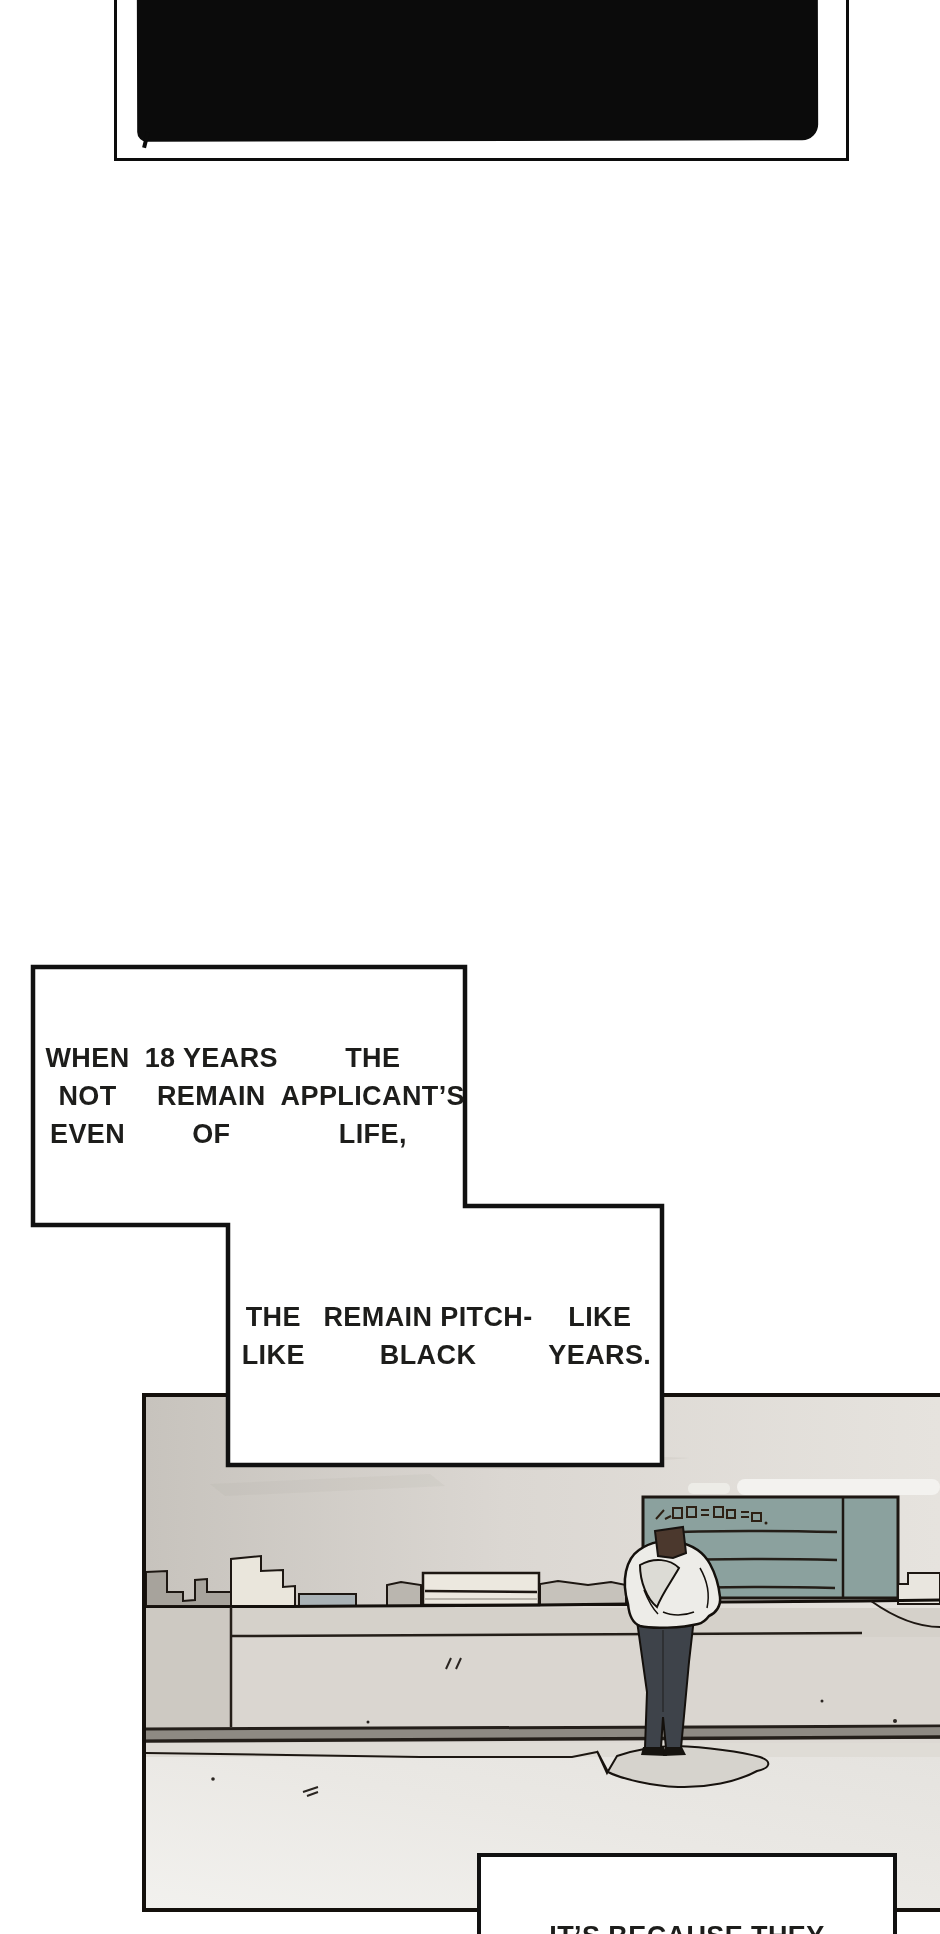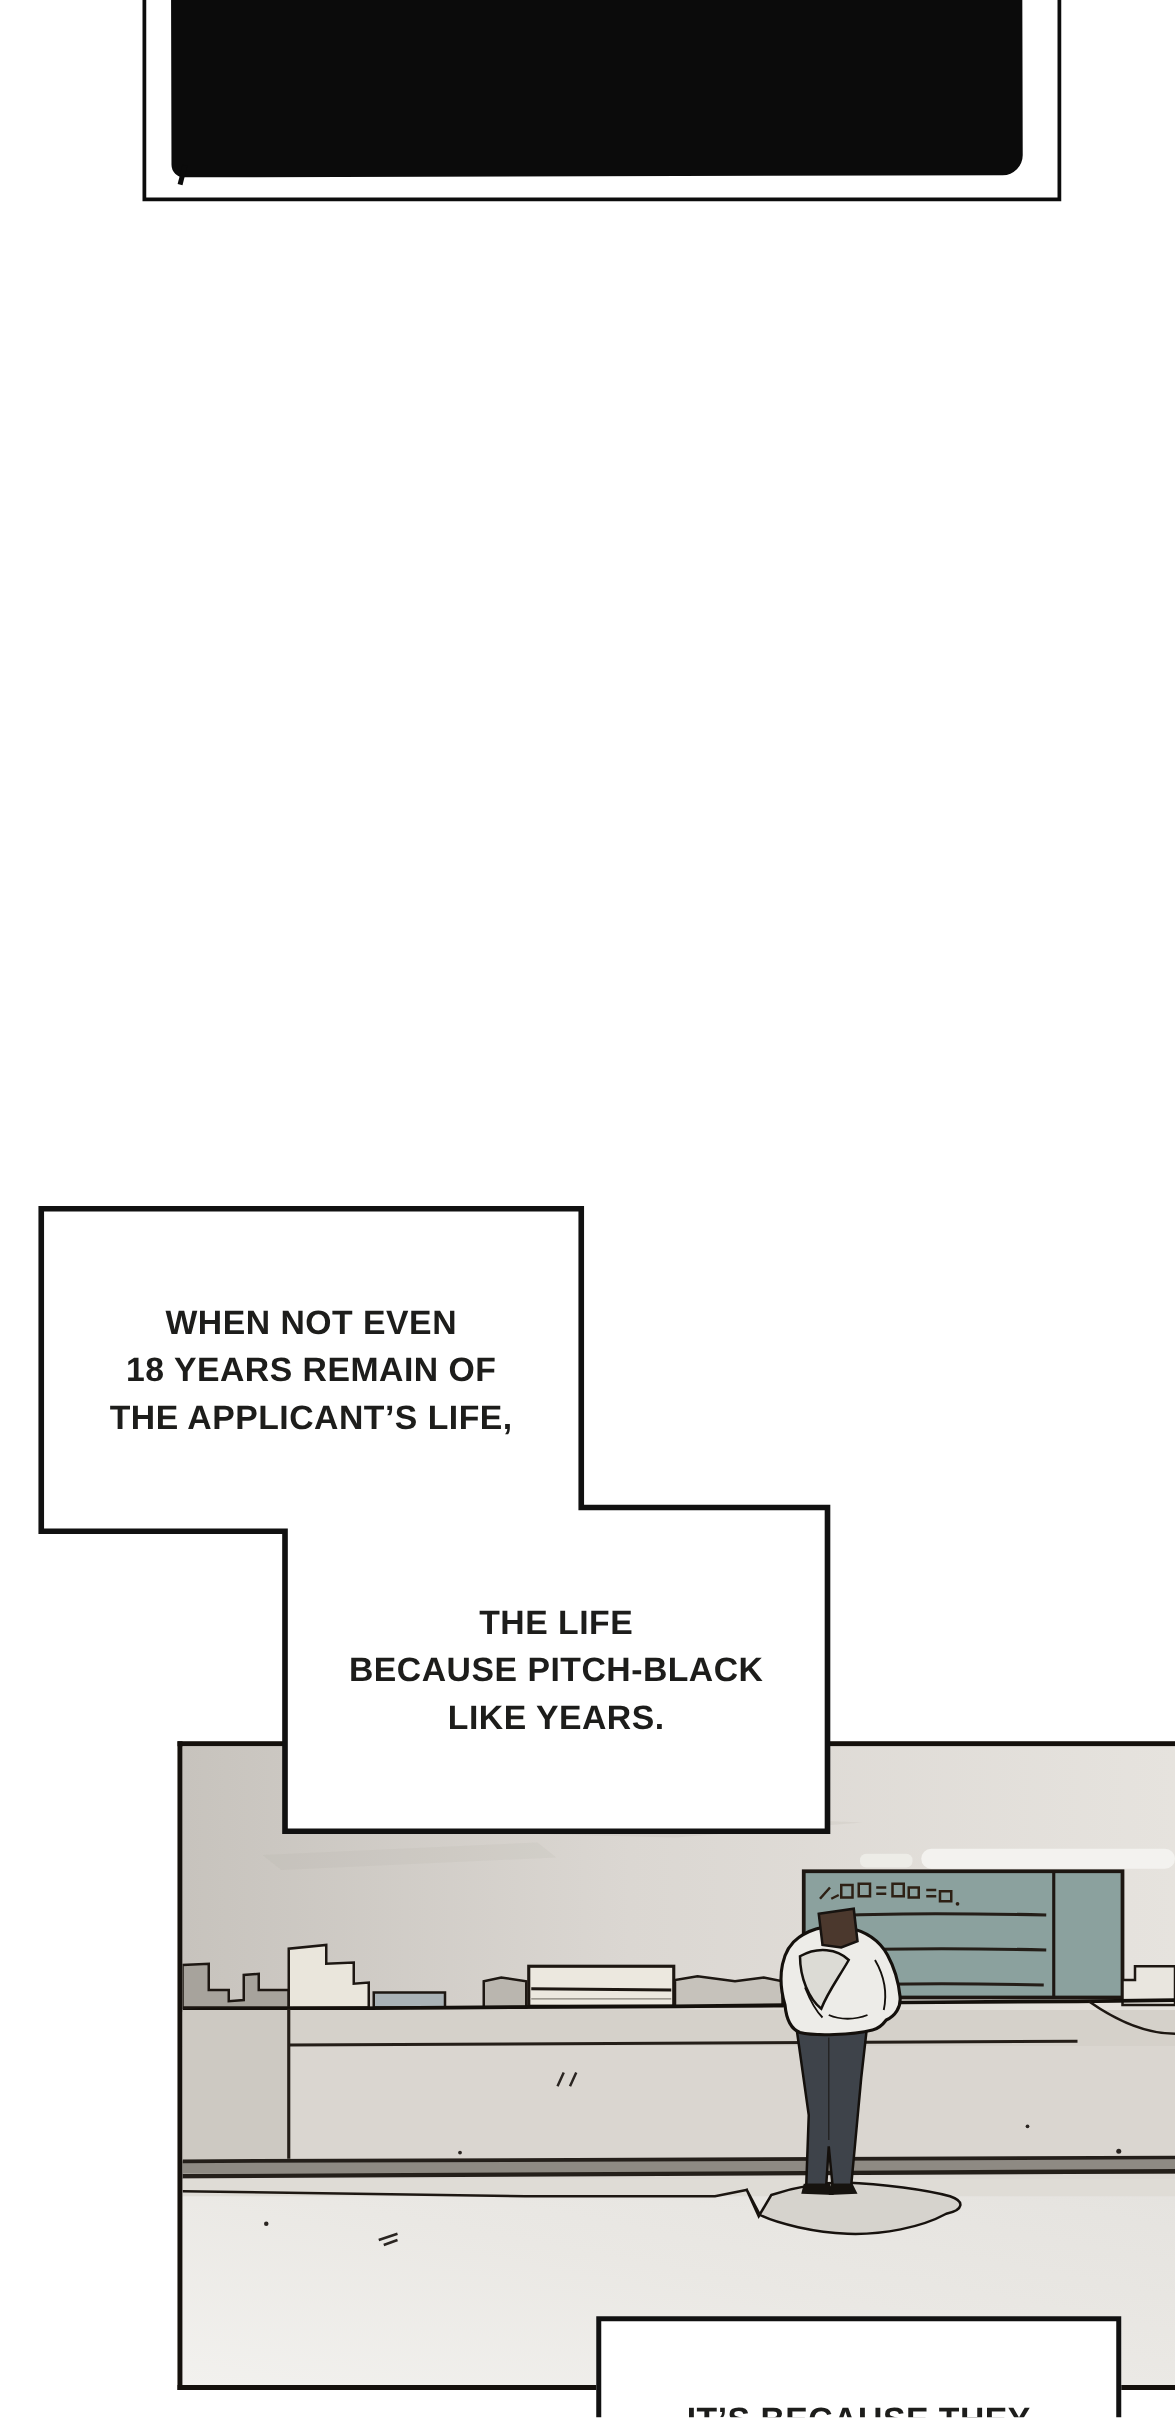--- a/index.html
+++ b/index.html
@@ -17,7 +17,7 @@
   #panel svg{position:absolute;left:0;top:0;width:794px;height:511px;display:block;}
   
   #bubble-union{left:29px;top:962px;width:639px;height:509px;}
-  .bubble-text{position:absolute;display:flex;flex-direction:column;justify-content:center;align-items:center;
+  .bubble-text{position:absolute;display:flex;flex-direction:row;justify-content:center;align-items:center;
                text-align:center;color:#1d1d1b;font-weight:700;font-size:27px;line-height:38px;letter-spacing:.4px;}
   #bubble1-text{left:33px;top:967px;width:432px;height:258px;}
   #bubble2-text{left:228px;top:1206px;width:434px;height:259px;}

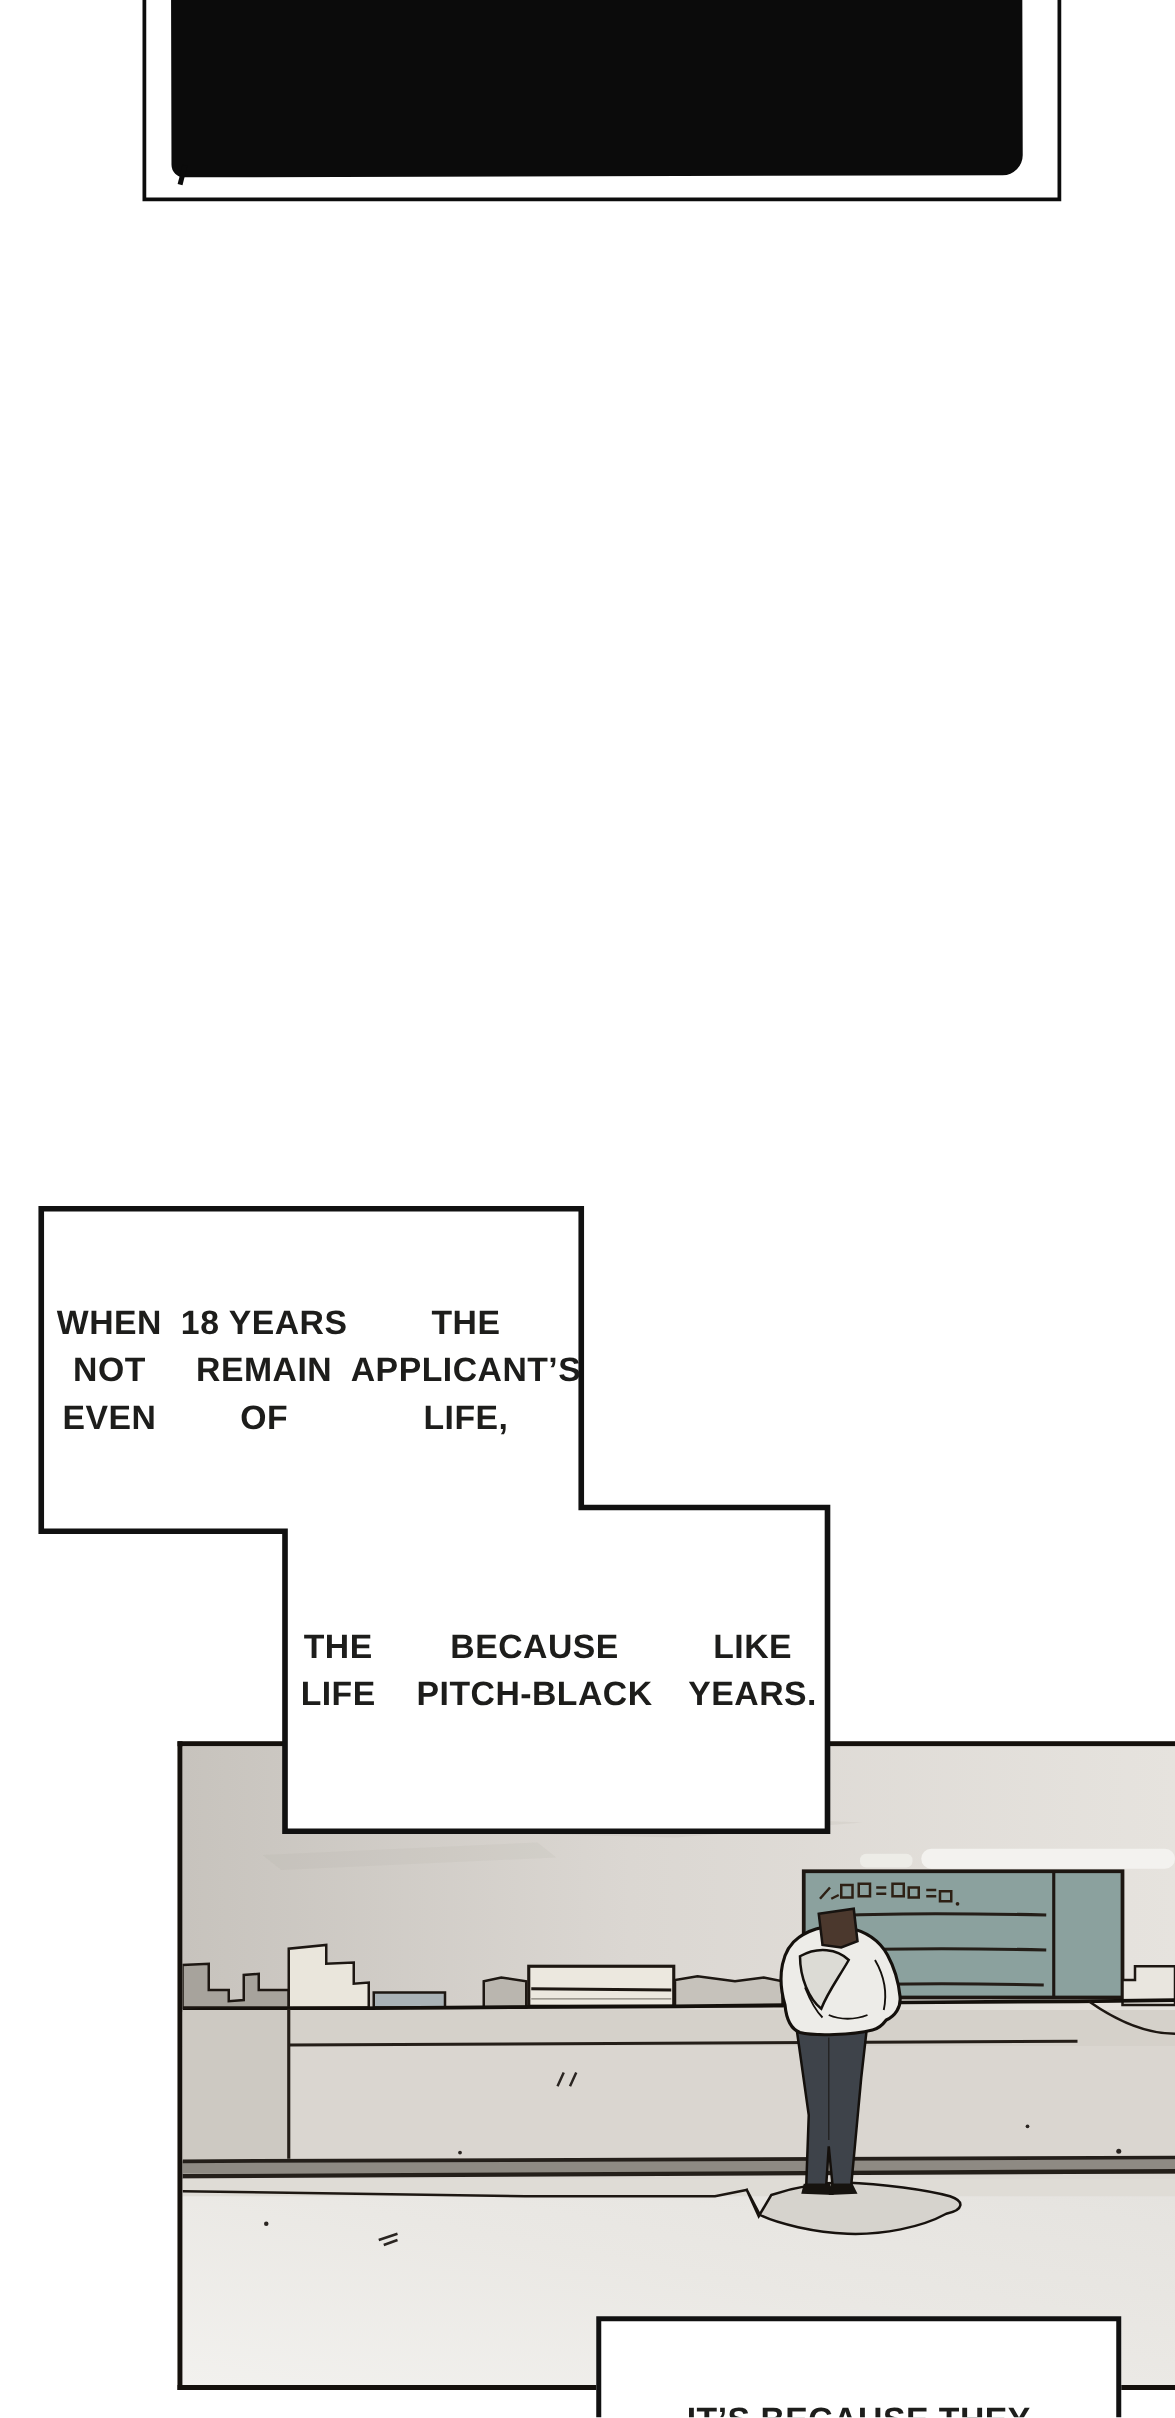--- a/index.html
+++ b/index.html
@@ -141,7 +141,7 @@
     <span>THE APPLICANT’S LIFE,</span>
   </div>
   <div class="abs bubble-text" id="bubble2-text">
-    <span>THE LIFE</span>
+    <span>THE LIKE</span>
     <span>BECAUSE PITCH-BLACK</span>
     <span>LIKE YEARS.</span>
   </div>

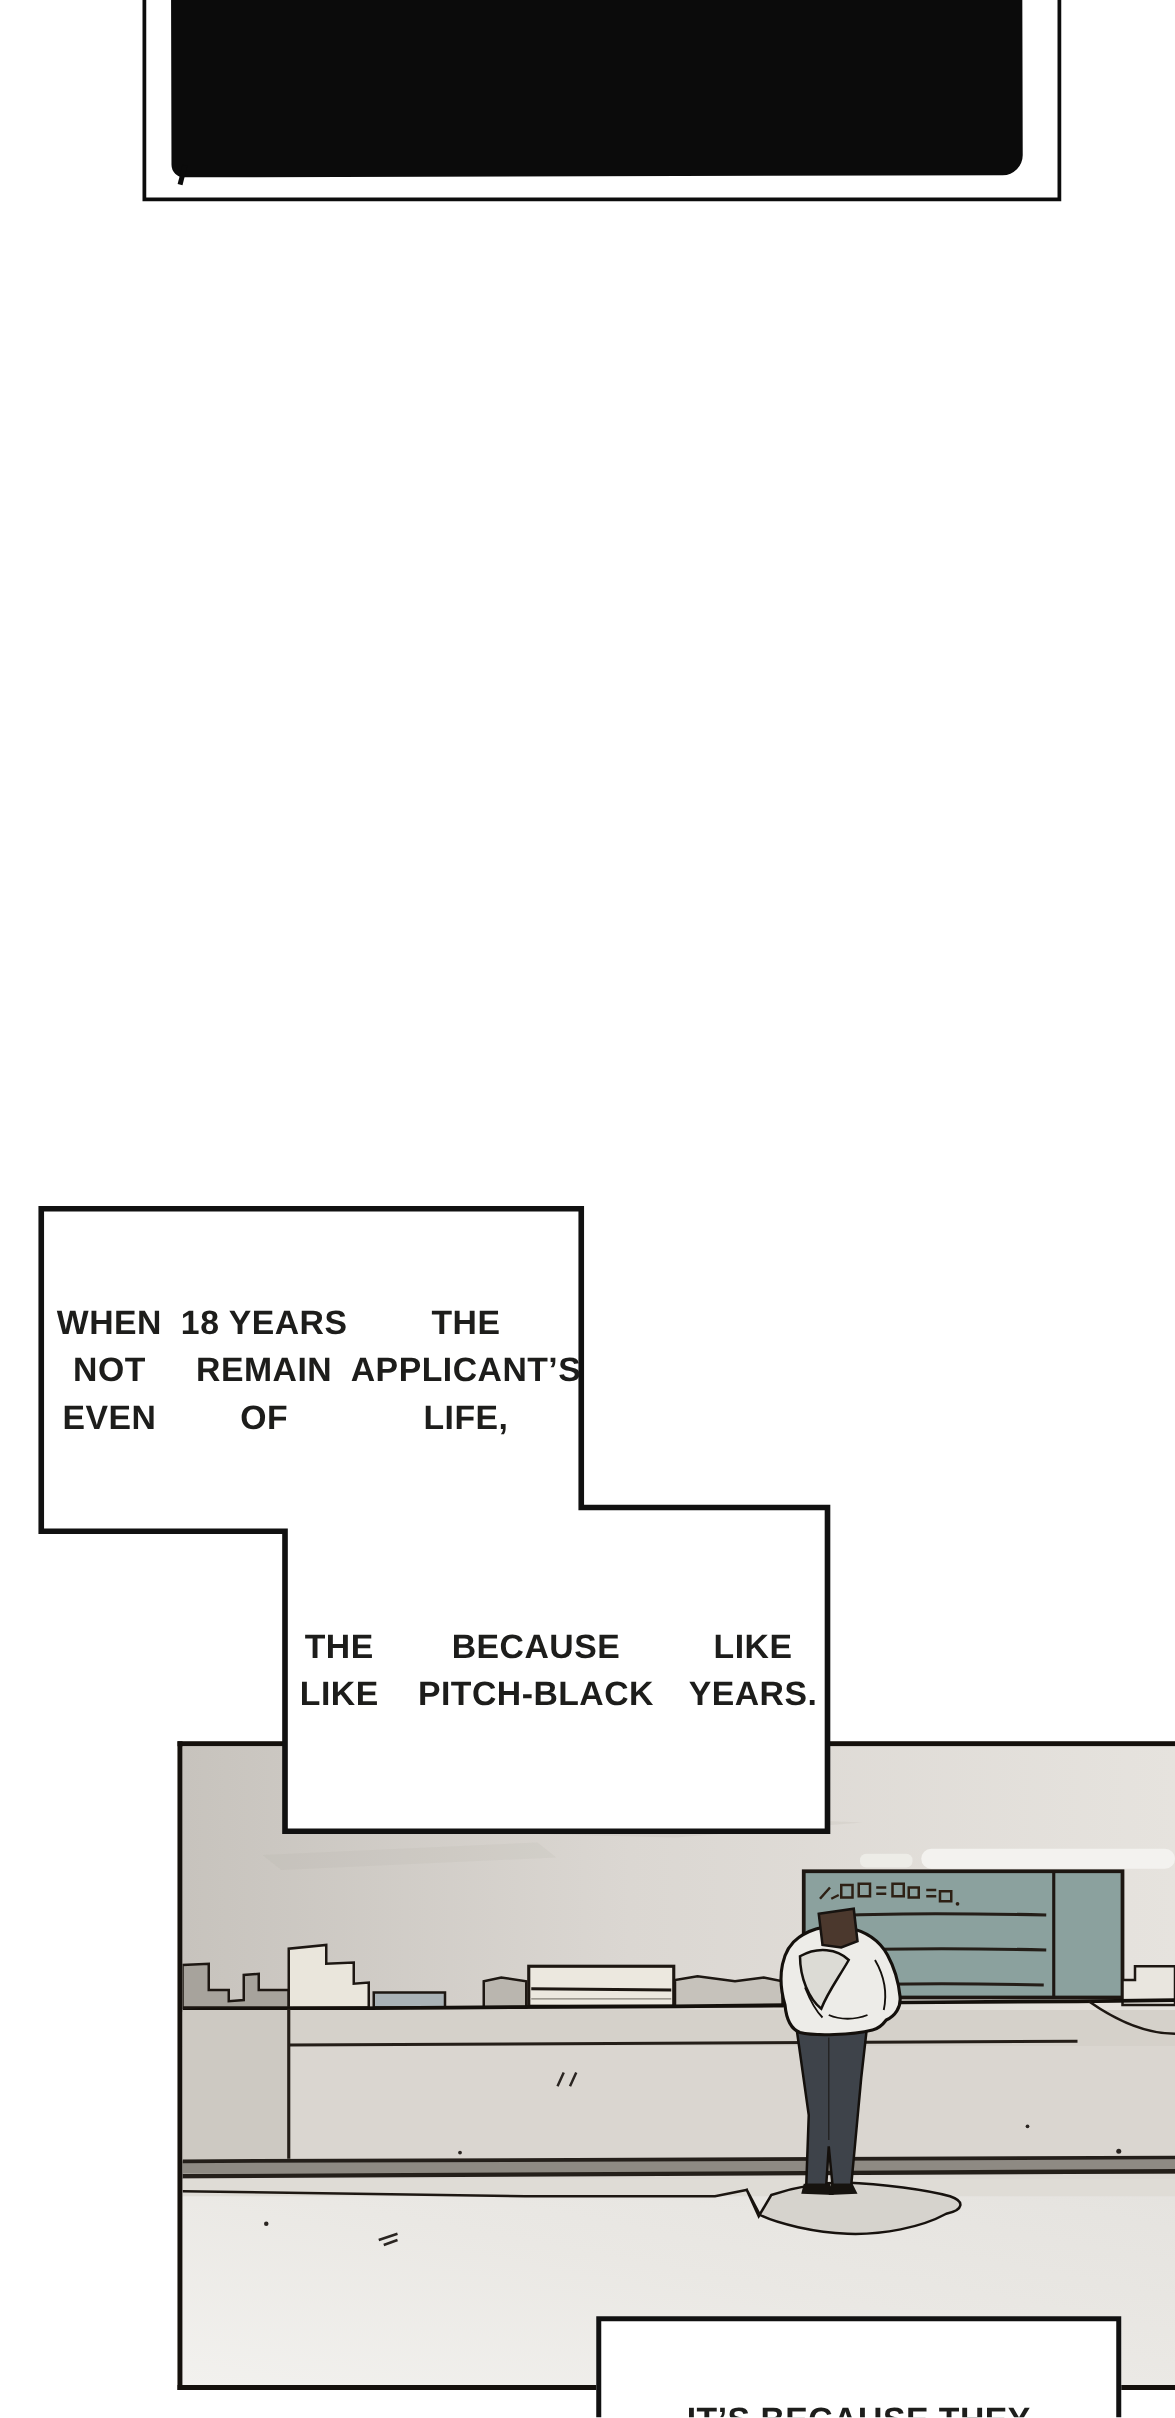--- a/index.html
+++ b/index.html
@@ -142,7 +142,7 @@
   </div>
   <div class="abs bubble-text" id="bubble2-text">
     <span>THE LIKE</span>
-    <span>BECAUSE PITCH-BLACK</span>
+    <span>REMAIN PITCH-BLACK</span>
     <span>LIKE YEARS.</span>
   </div>
 

